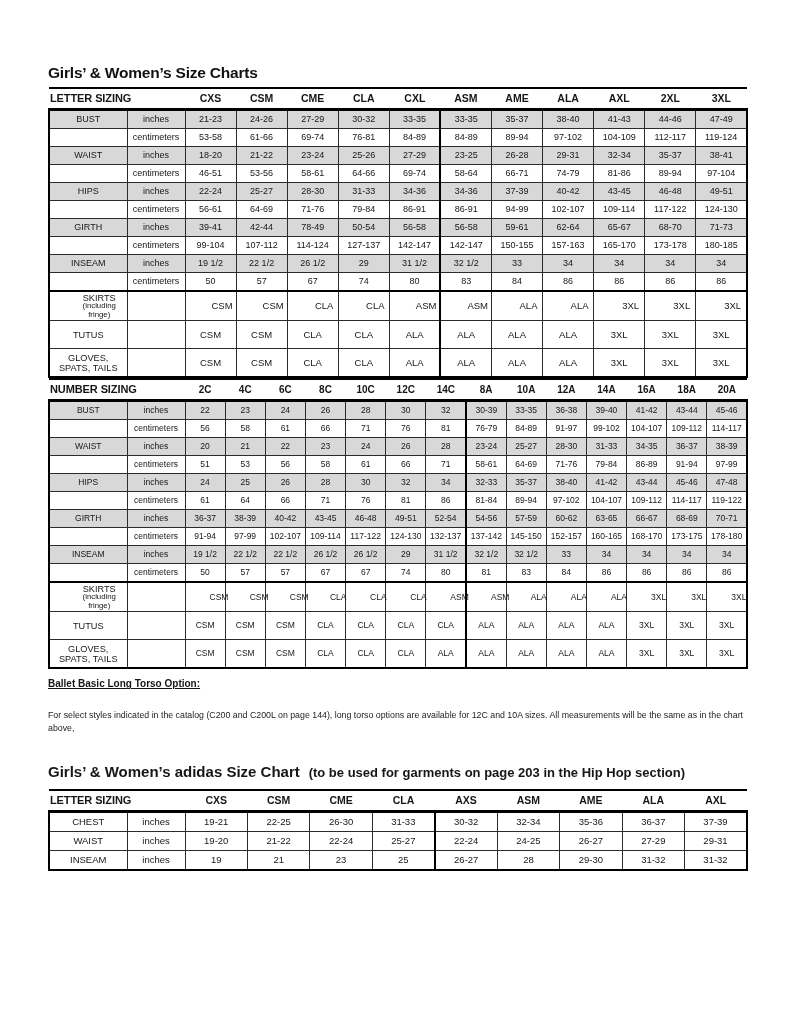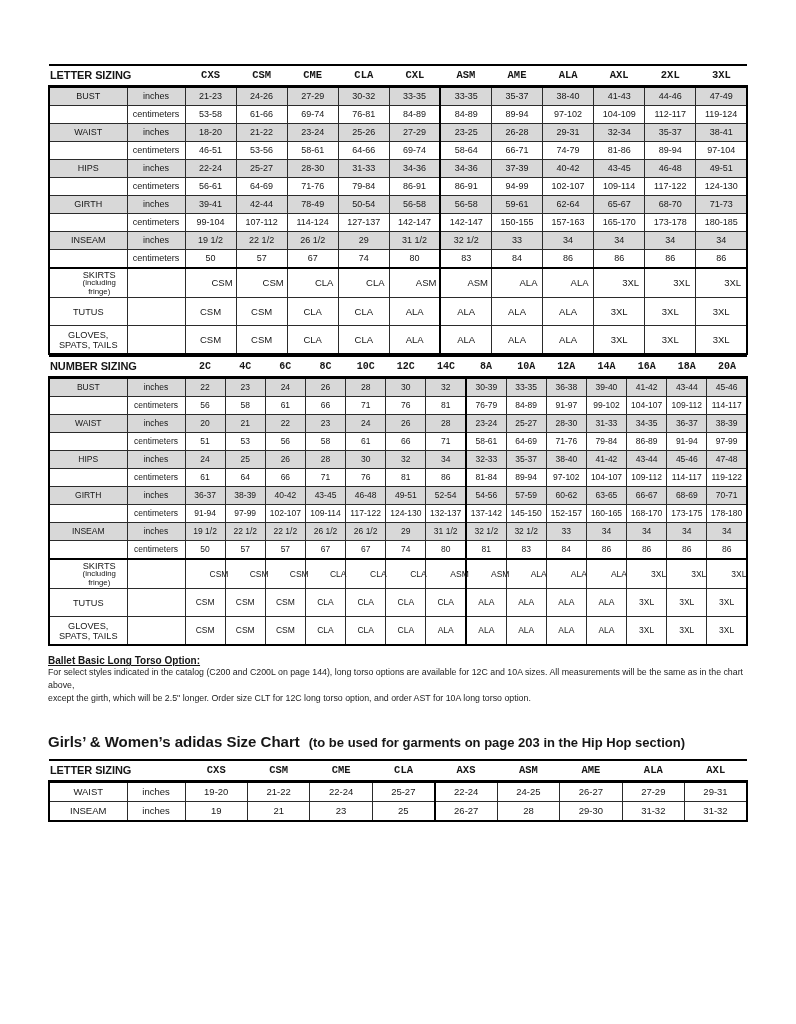--- a/index.html
+++ b/index.html
@@ -54,6 +54,7 @@
 
 <div class="page">
 
+  <h1 class="section-title">Girls’ &amp; Women’s Size Charts</h1>
 
   <table class="size-table t11">
       <colgroup>

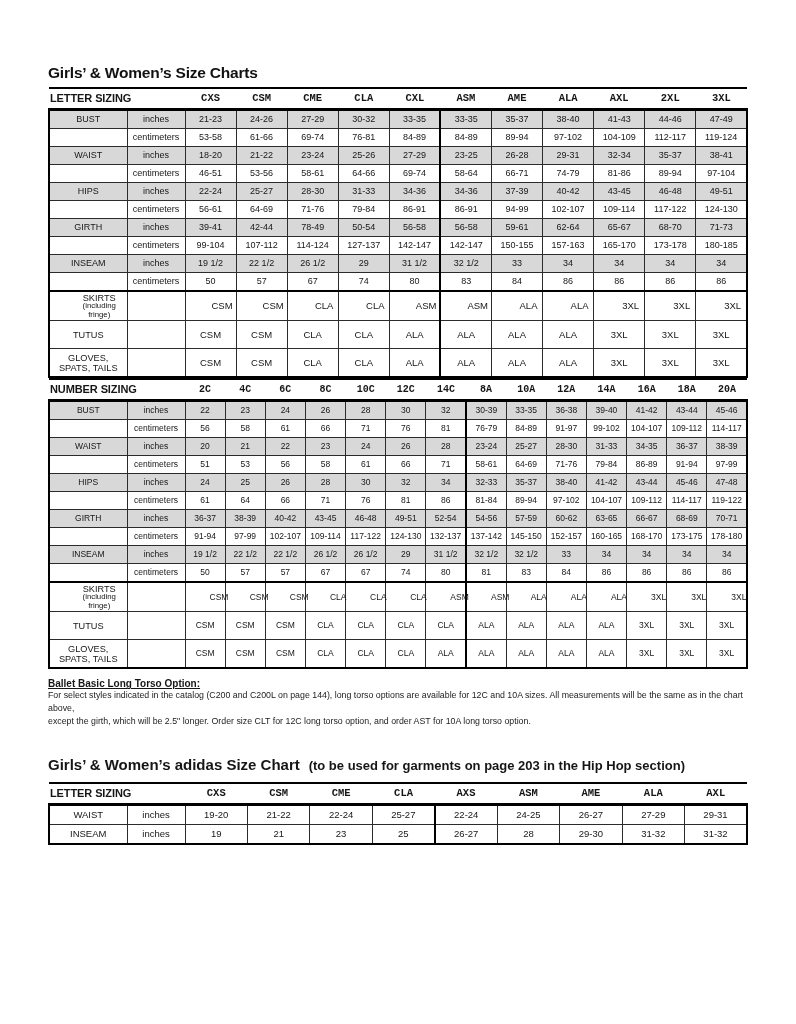--- a/index.html
+++ b/index.html
@@ -20,7 +20,7 @@
 
   thead th{border:0;border-top:2px solid #000;border-bottom:3px solid #000;padding:3px 0 4px 0;}
   th.head-label{text-align:left;font-size:11px;font-weight:bold;padding-left:1px;letter-spacing:-0.1px;}
-  th.col-head{font-size:10.5px;font-weight:bold;text-align:center;font-family:Liberation Mono, monospace;}
+  th.col-head{font-size:10.5px;font-weight:bold;text-align:center;}
 
   tbody td{
     border:1px solid #2b2b2b;height:17px;text-align:center;

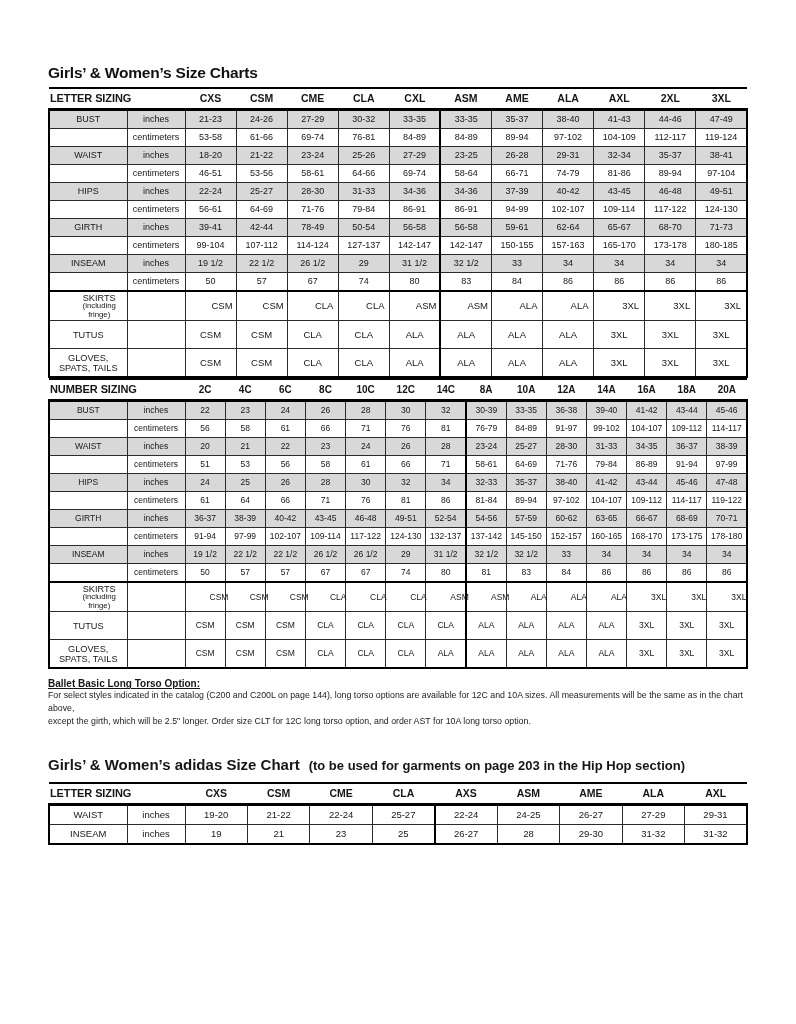--- a/index.html
+++ b/index.html
@@ -46,7 +46,7 @@
   table.t9 tbody td{height:18px;font-size:9.5px;}
 
   .note{margin-top:9px;width:700px;}
-  .note-heading{font-size:10px;font-weight:bold;text-decoration:underline;margin-bottom:0;}
+  .note-heading{font-size:10px;font-weight:bold;text-decoration:underline;margin-bottom:20px;}
   .note-line{font-size:8.8px;line-height:1.45;color:#222;}
 </style>
 </head>

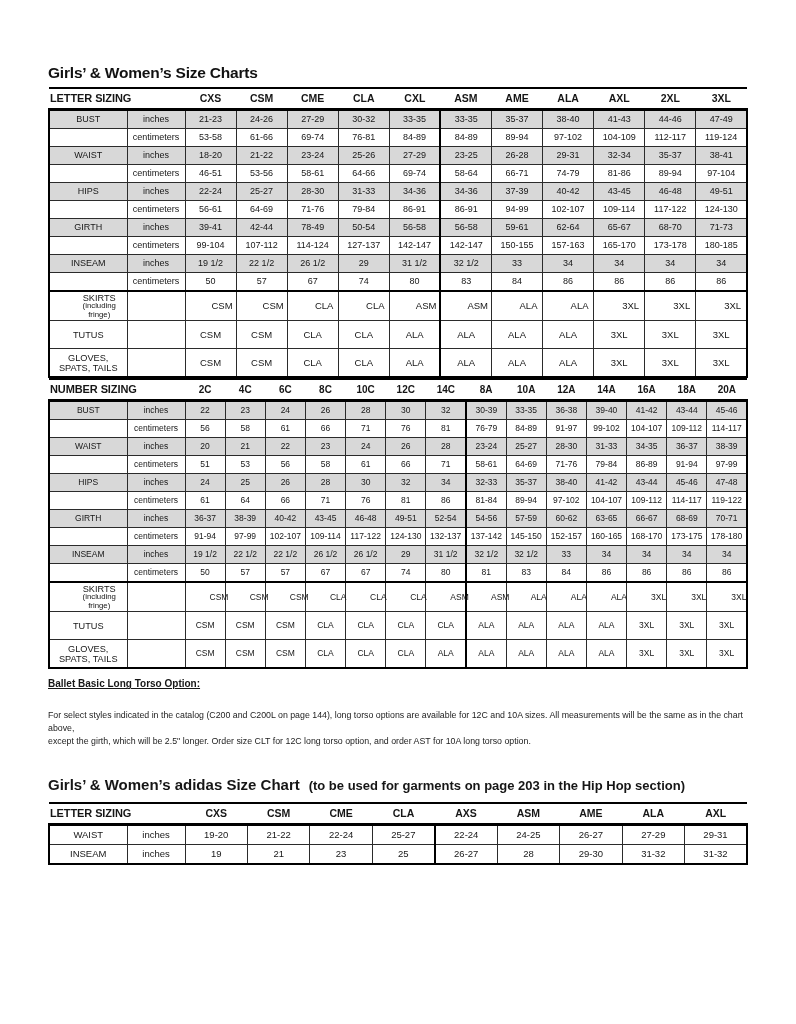--- a/index.html
+++ b/index.html
@@ -580,7 +580,6 @@
   <div class="note">
     <div class="note-heading">Ballet Basic Long Torso Option:</div>
     <div class="note-line">For select styles indicated in the catalog (C200 and C200L on page 144), long torso options are available for 12C and 10A sizes. All measurements will be the same as in the chart above,</div>
-    <div class="note-line">except the girth, which will be 2.5" longer. Order size CLT for 12C long torso option, and order AST for 10A long torso option.</div>
   </div>
 
   <h1 class="adidas-title"><span class="main">Girls’ &amp; Women’s adidas Size Chart</span> <span class="subtitle">(to be used for garments on page 203 in the Hip Hop section)</span></h1>

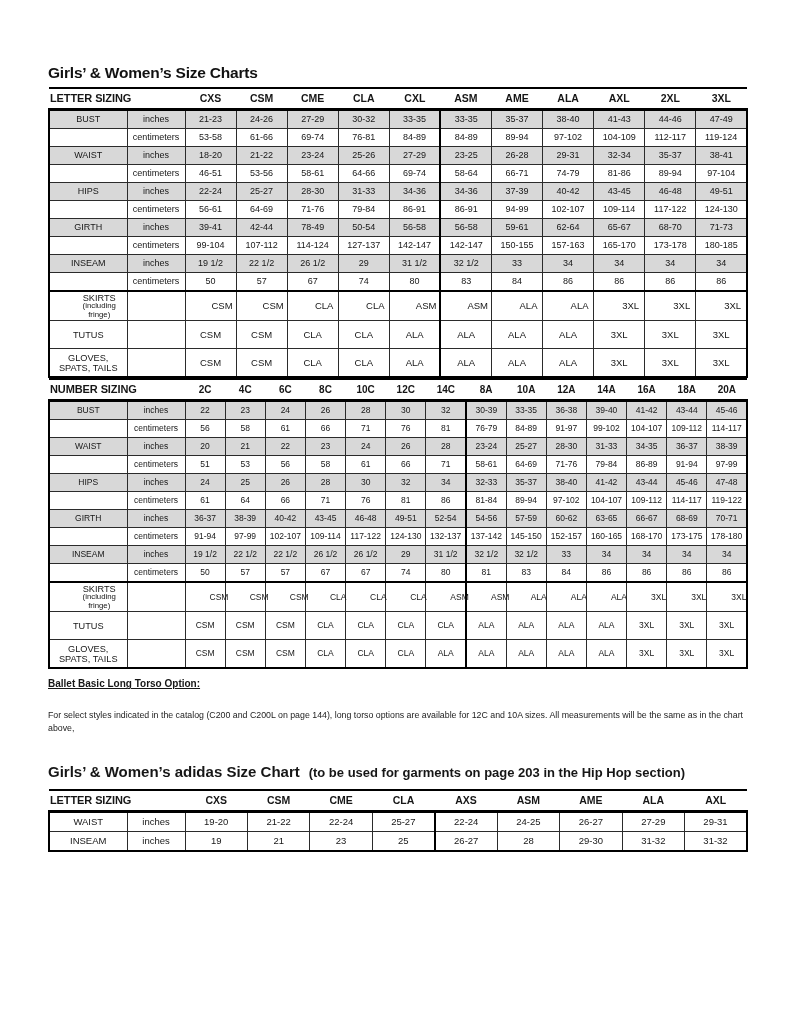--- a/index.html
+++ b/index.html
@@ -614,6 +614,19 @@
       </thead>
       <tbody>
         <tr>
+          <td class="lbl">CHEST</td>
+          <td class="unit">inches</td>
+          <td class="val">19-21</td>
+          <td class="val">22-25</td>
+          <td class="val">26-30</td>
+          <td class="val">31-33</td>
+          <td class="val adult-start">30-32</td>
+          <td class="val">32-34</td>
+          <td class="val">35-36</td>
+          <td class="val">36-37</td>
+          <td class="val">37-39</td>
+        </tr>
+        <tr>
           <td class="lbl">WAIST</td>
           <td class="unit">inches</td>
           <td class="val">19-20</td>

